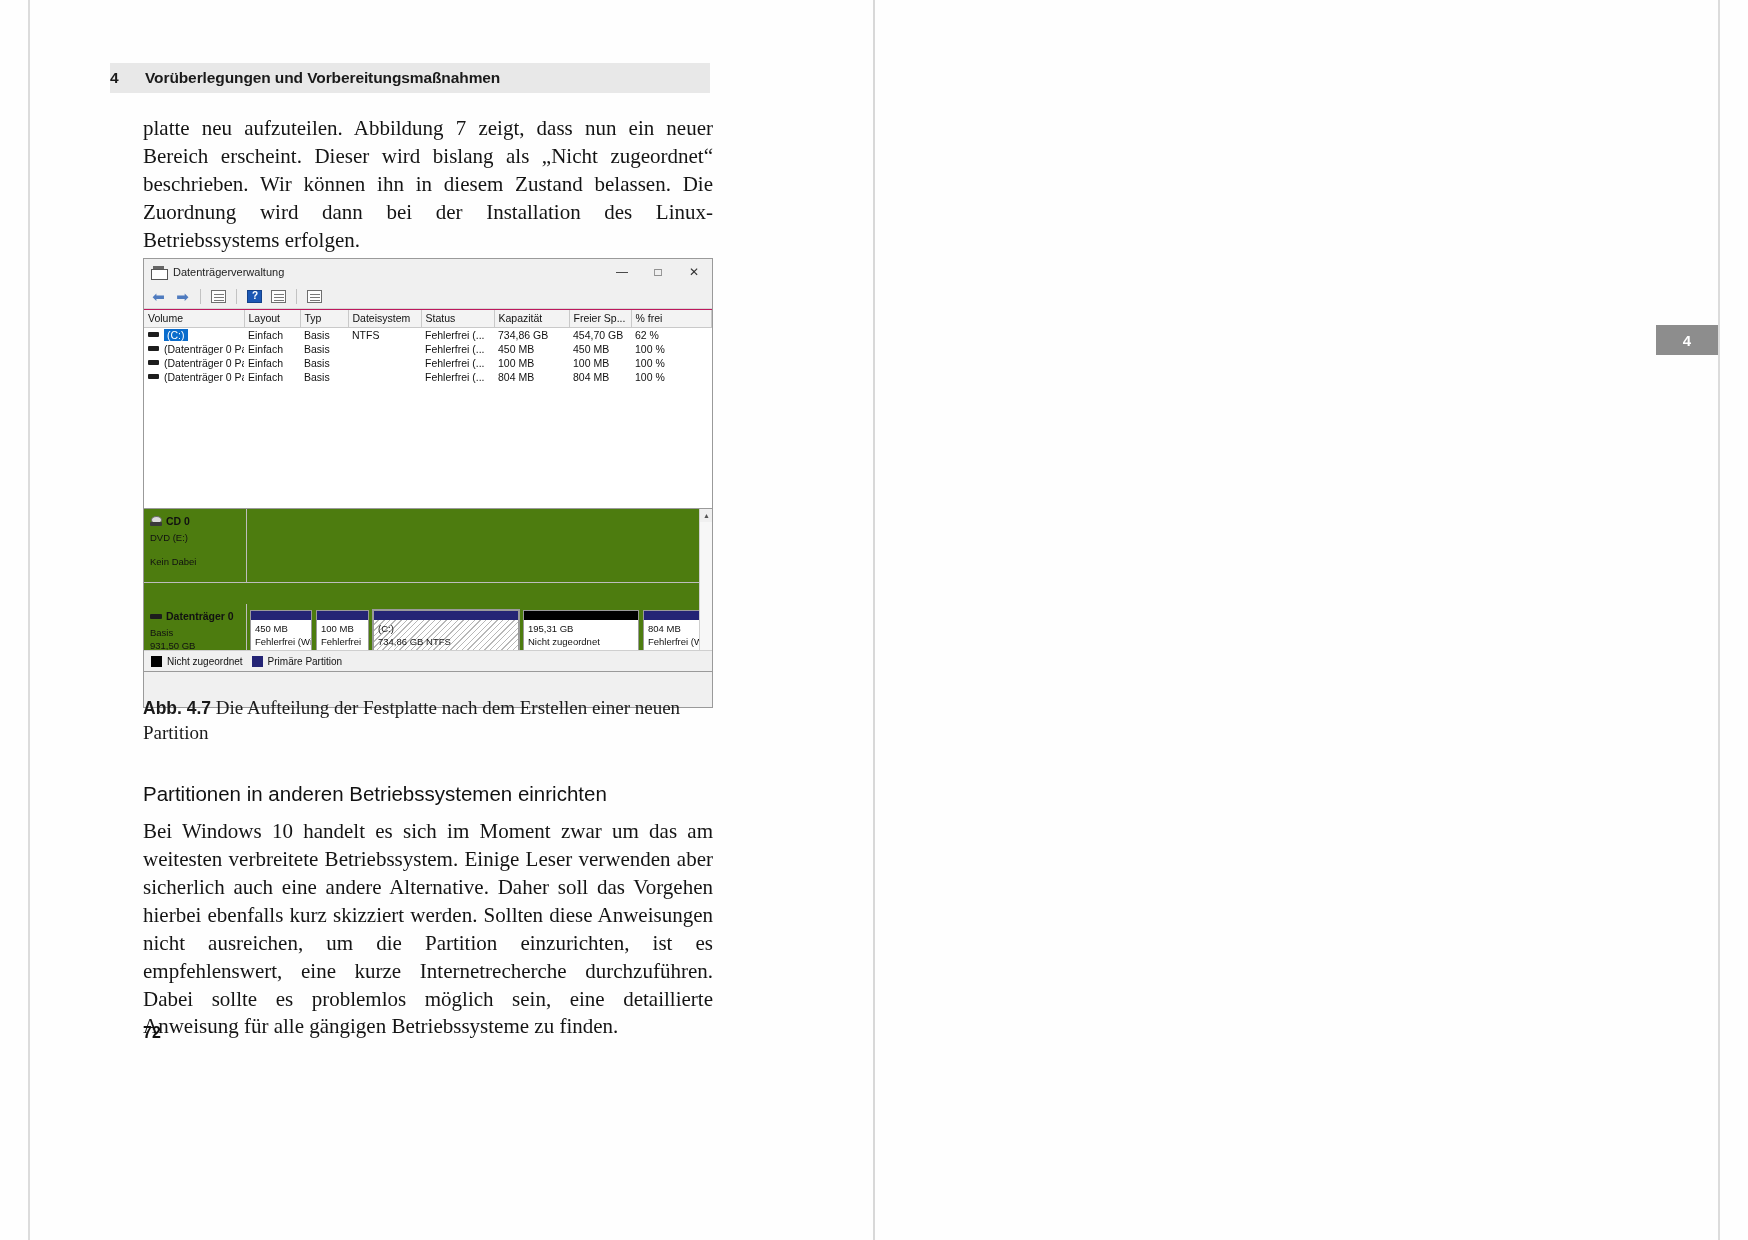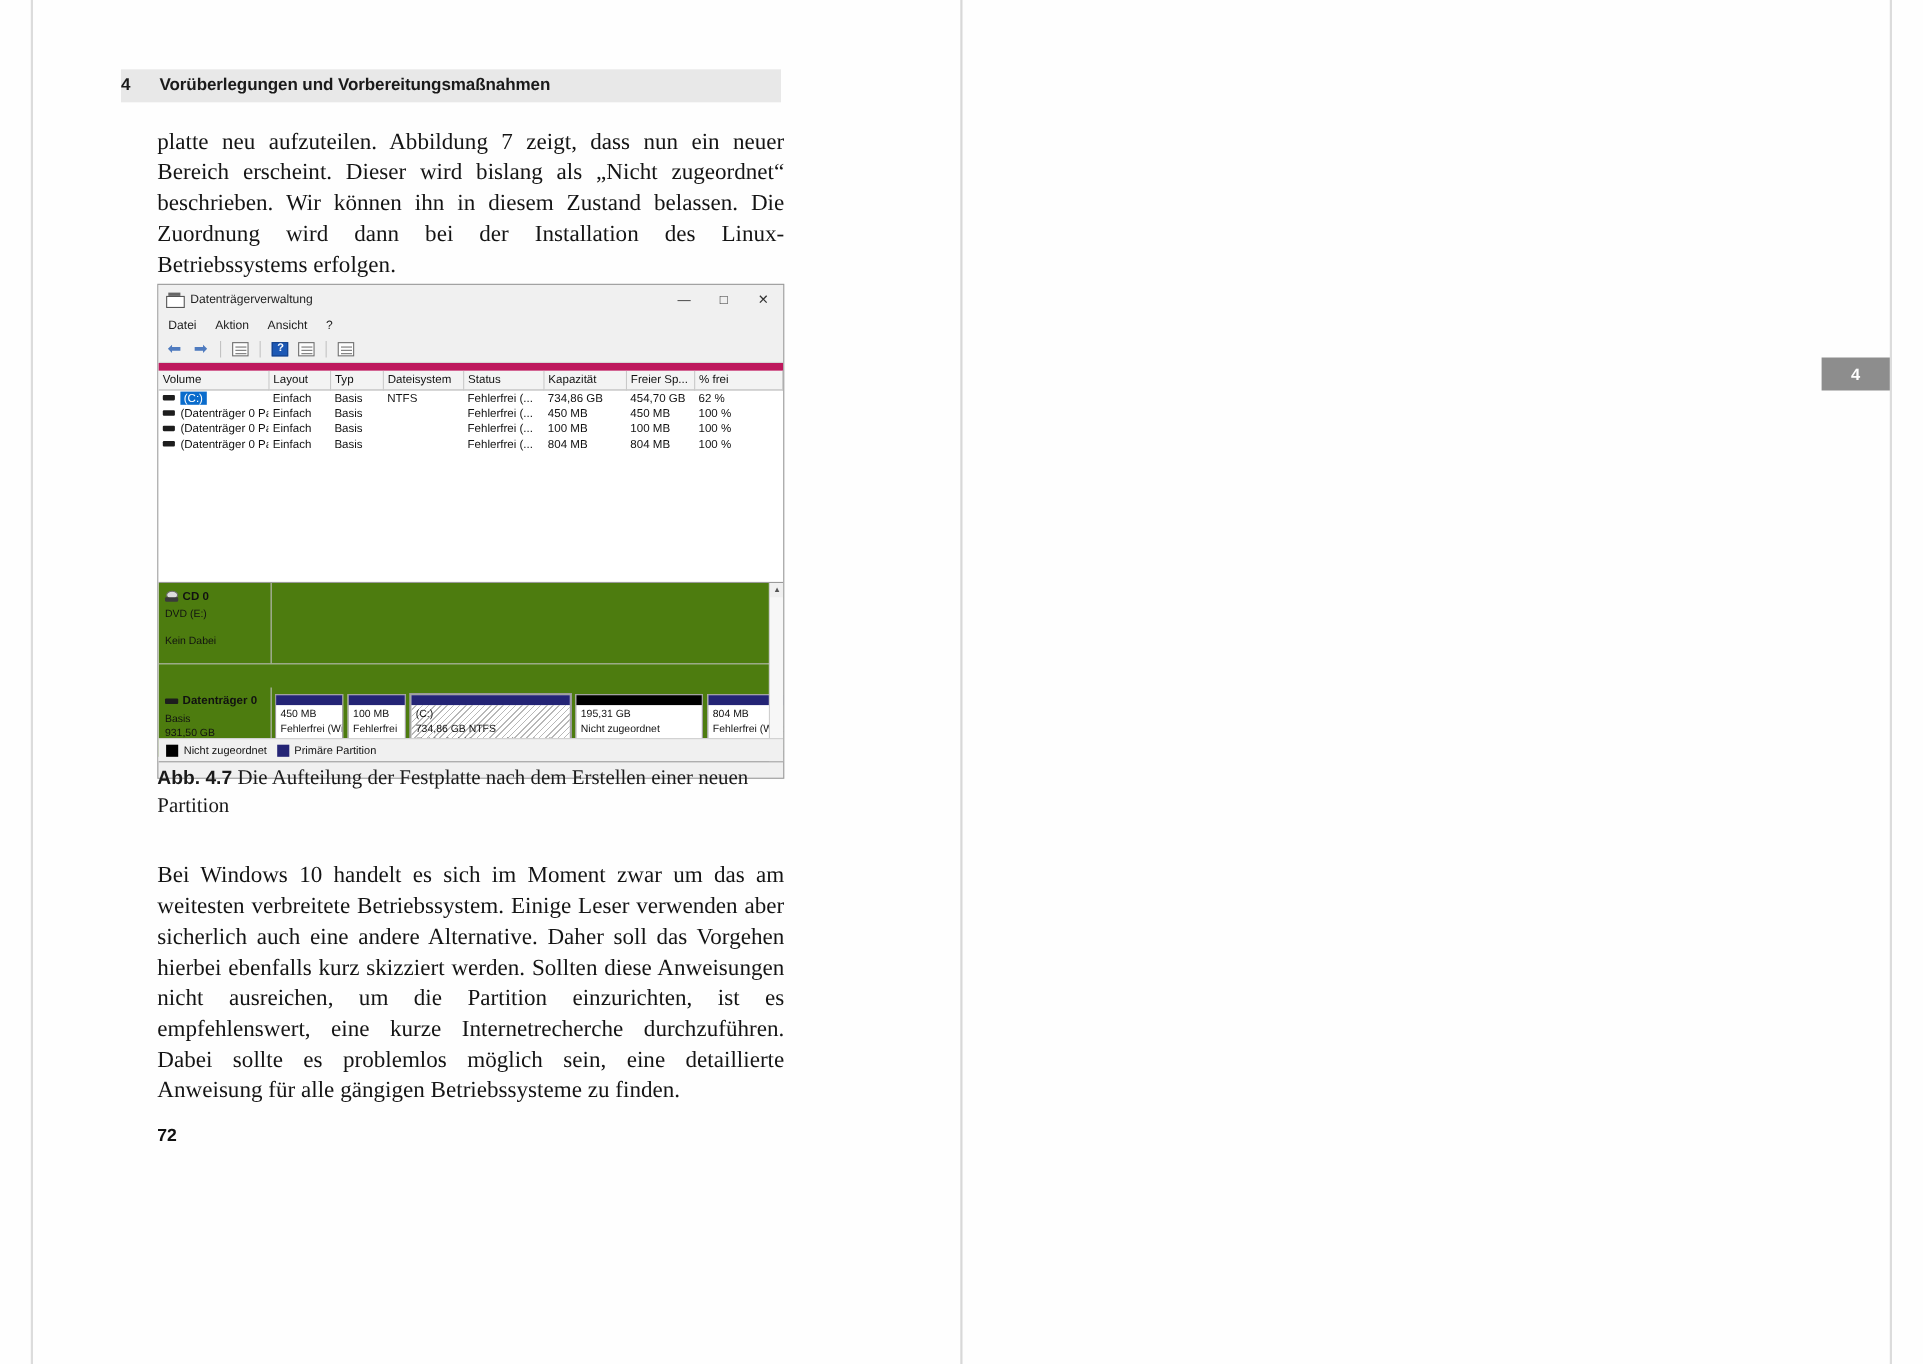--- a/index.html
+++ b/index.html
@@ -311,12 +311,6 @@
         </span>
       </div>
 
-      <div class="win-menu">
-        <span>Datei</span>
-        <span>Aktion</span>
-        <span>Ansicht</span>
-        <span>?</span>
-      </div>
 
       <div class="win-toolbar">
         <span class="tb-ico tb-arrow">⬅</span>

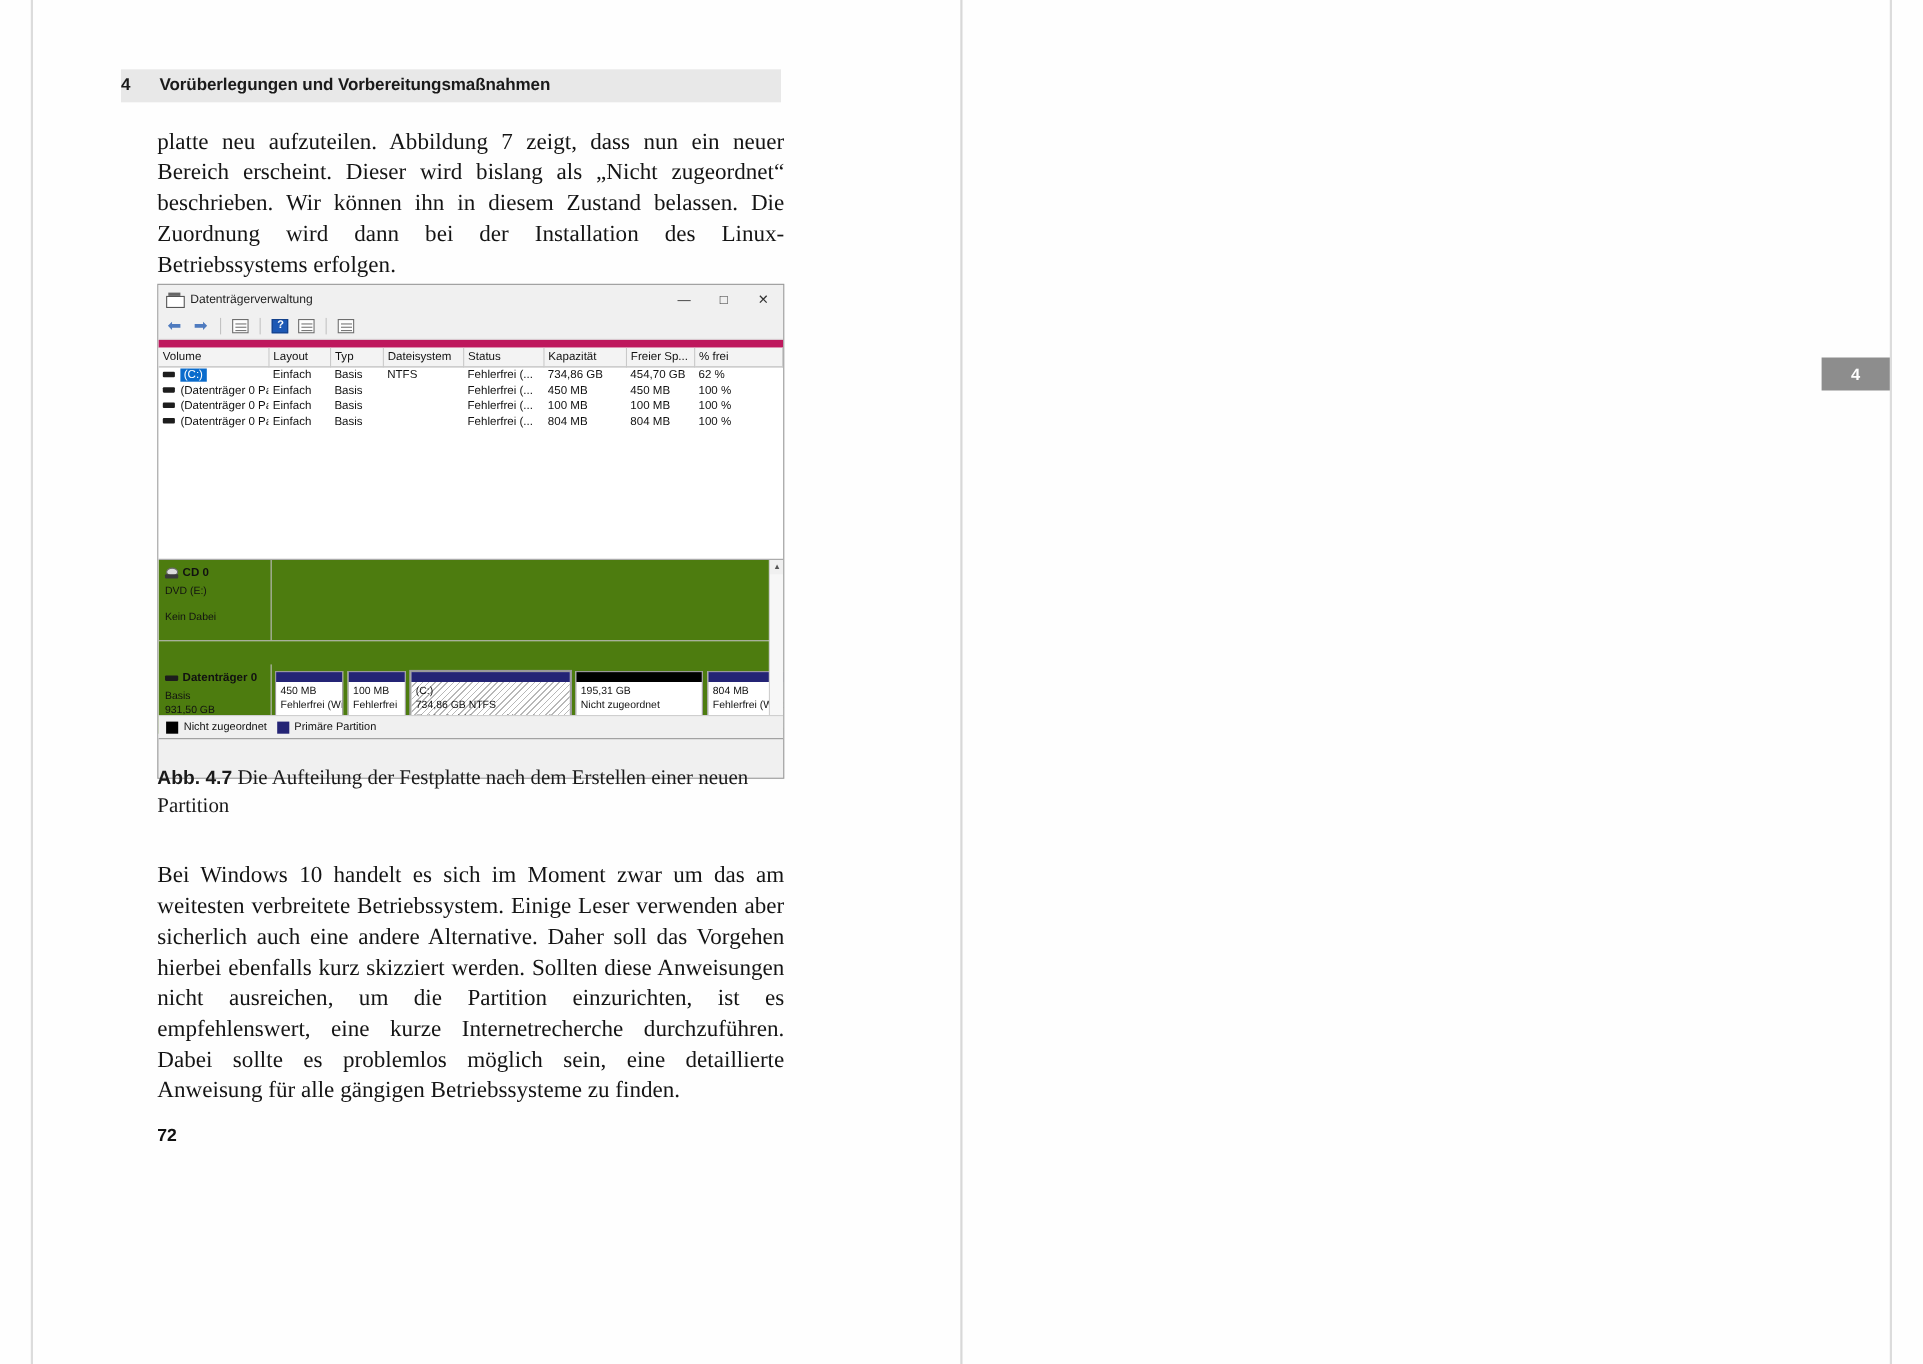--- a/index.html
+++ b/index.html
@@ -157,7 +157,7 @@
   
   .vol-pane {
     height: 200px; background: #fff;
-    border-top: 7px solid #be185d;
+    border-top: 1px solid #be185d;
     border-bottom: 1px solid #9a9a9a;
     overflow: hidden;
   }

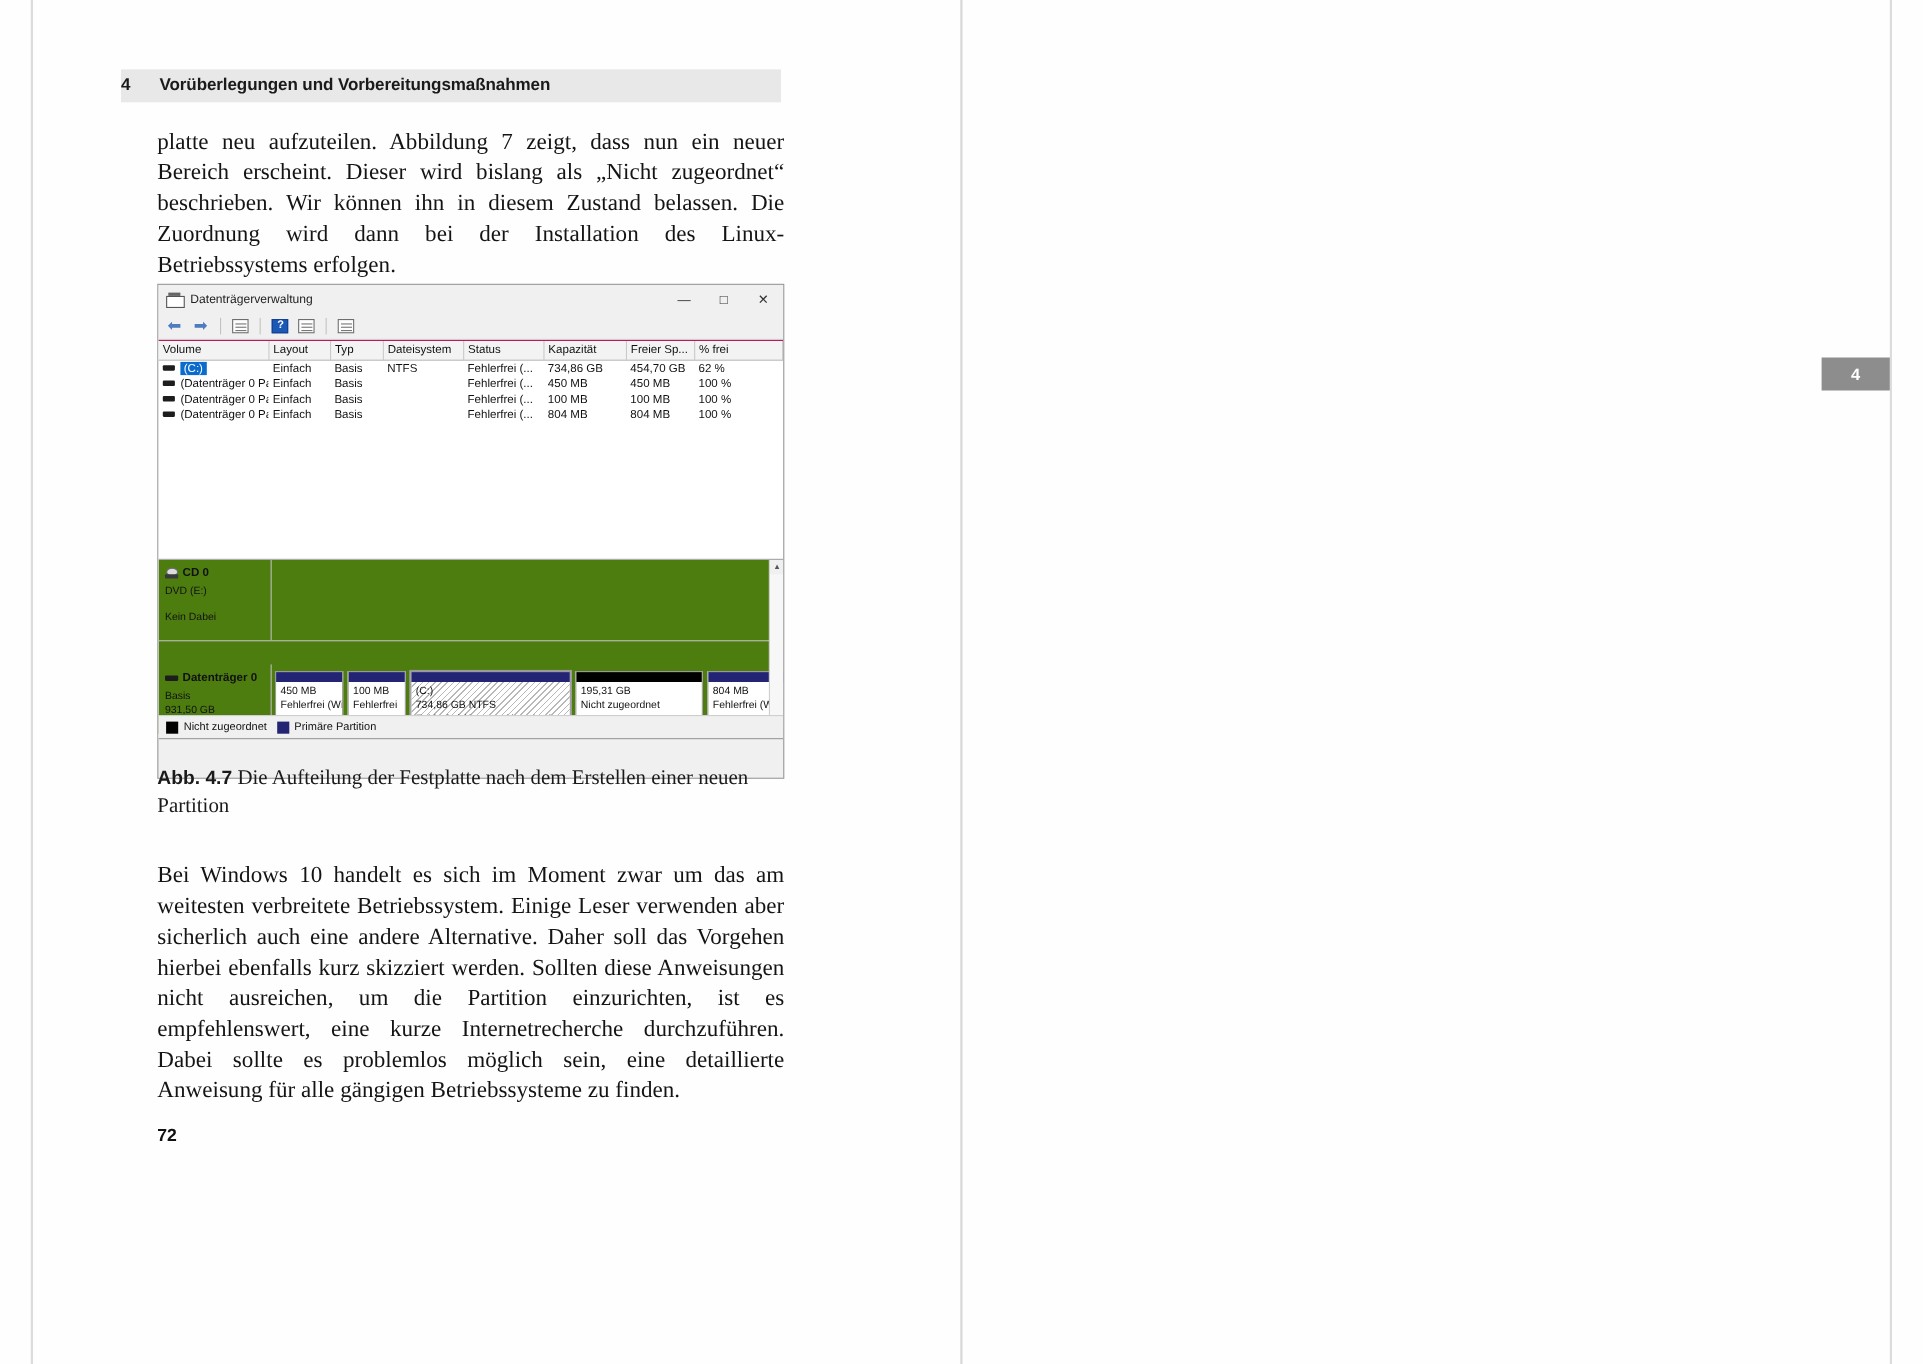--- a/index.html
+++ b/index.html
@@ -520,6 +520,7 @@
     </div>
 
     <div style="position:absolute; left:113px; top:782px; width:570px;">
+      <h3 class="subsect" style="margin-top:0">Partitionen in anderen Betriebssystemen einrichten</h3>
       <p class="bt">Bei Windows 10 handelt es sich im Moment zwar um das am weitesten verbreitete Betriebssystem. Einige Leser verwenden aber sicherlich auch eine andere Alternative. Daher soll das Vorgehen hierbei ebenfalls kurz skizziert werden. Sollten diese Anweisungen nicht ausreichen, um die Partition einzurichten, ist es empfehlenswert, eine kurze Internetrecherche durchzuführen. Dabei sollte es problemlos möglich sein, eine detaillierte Anweisung für alle gängigen Betriebssysteme zu finden.</p>
     </div>
 

